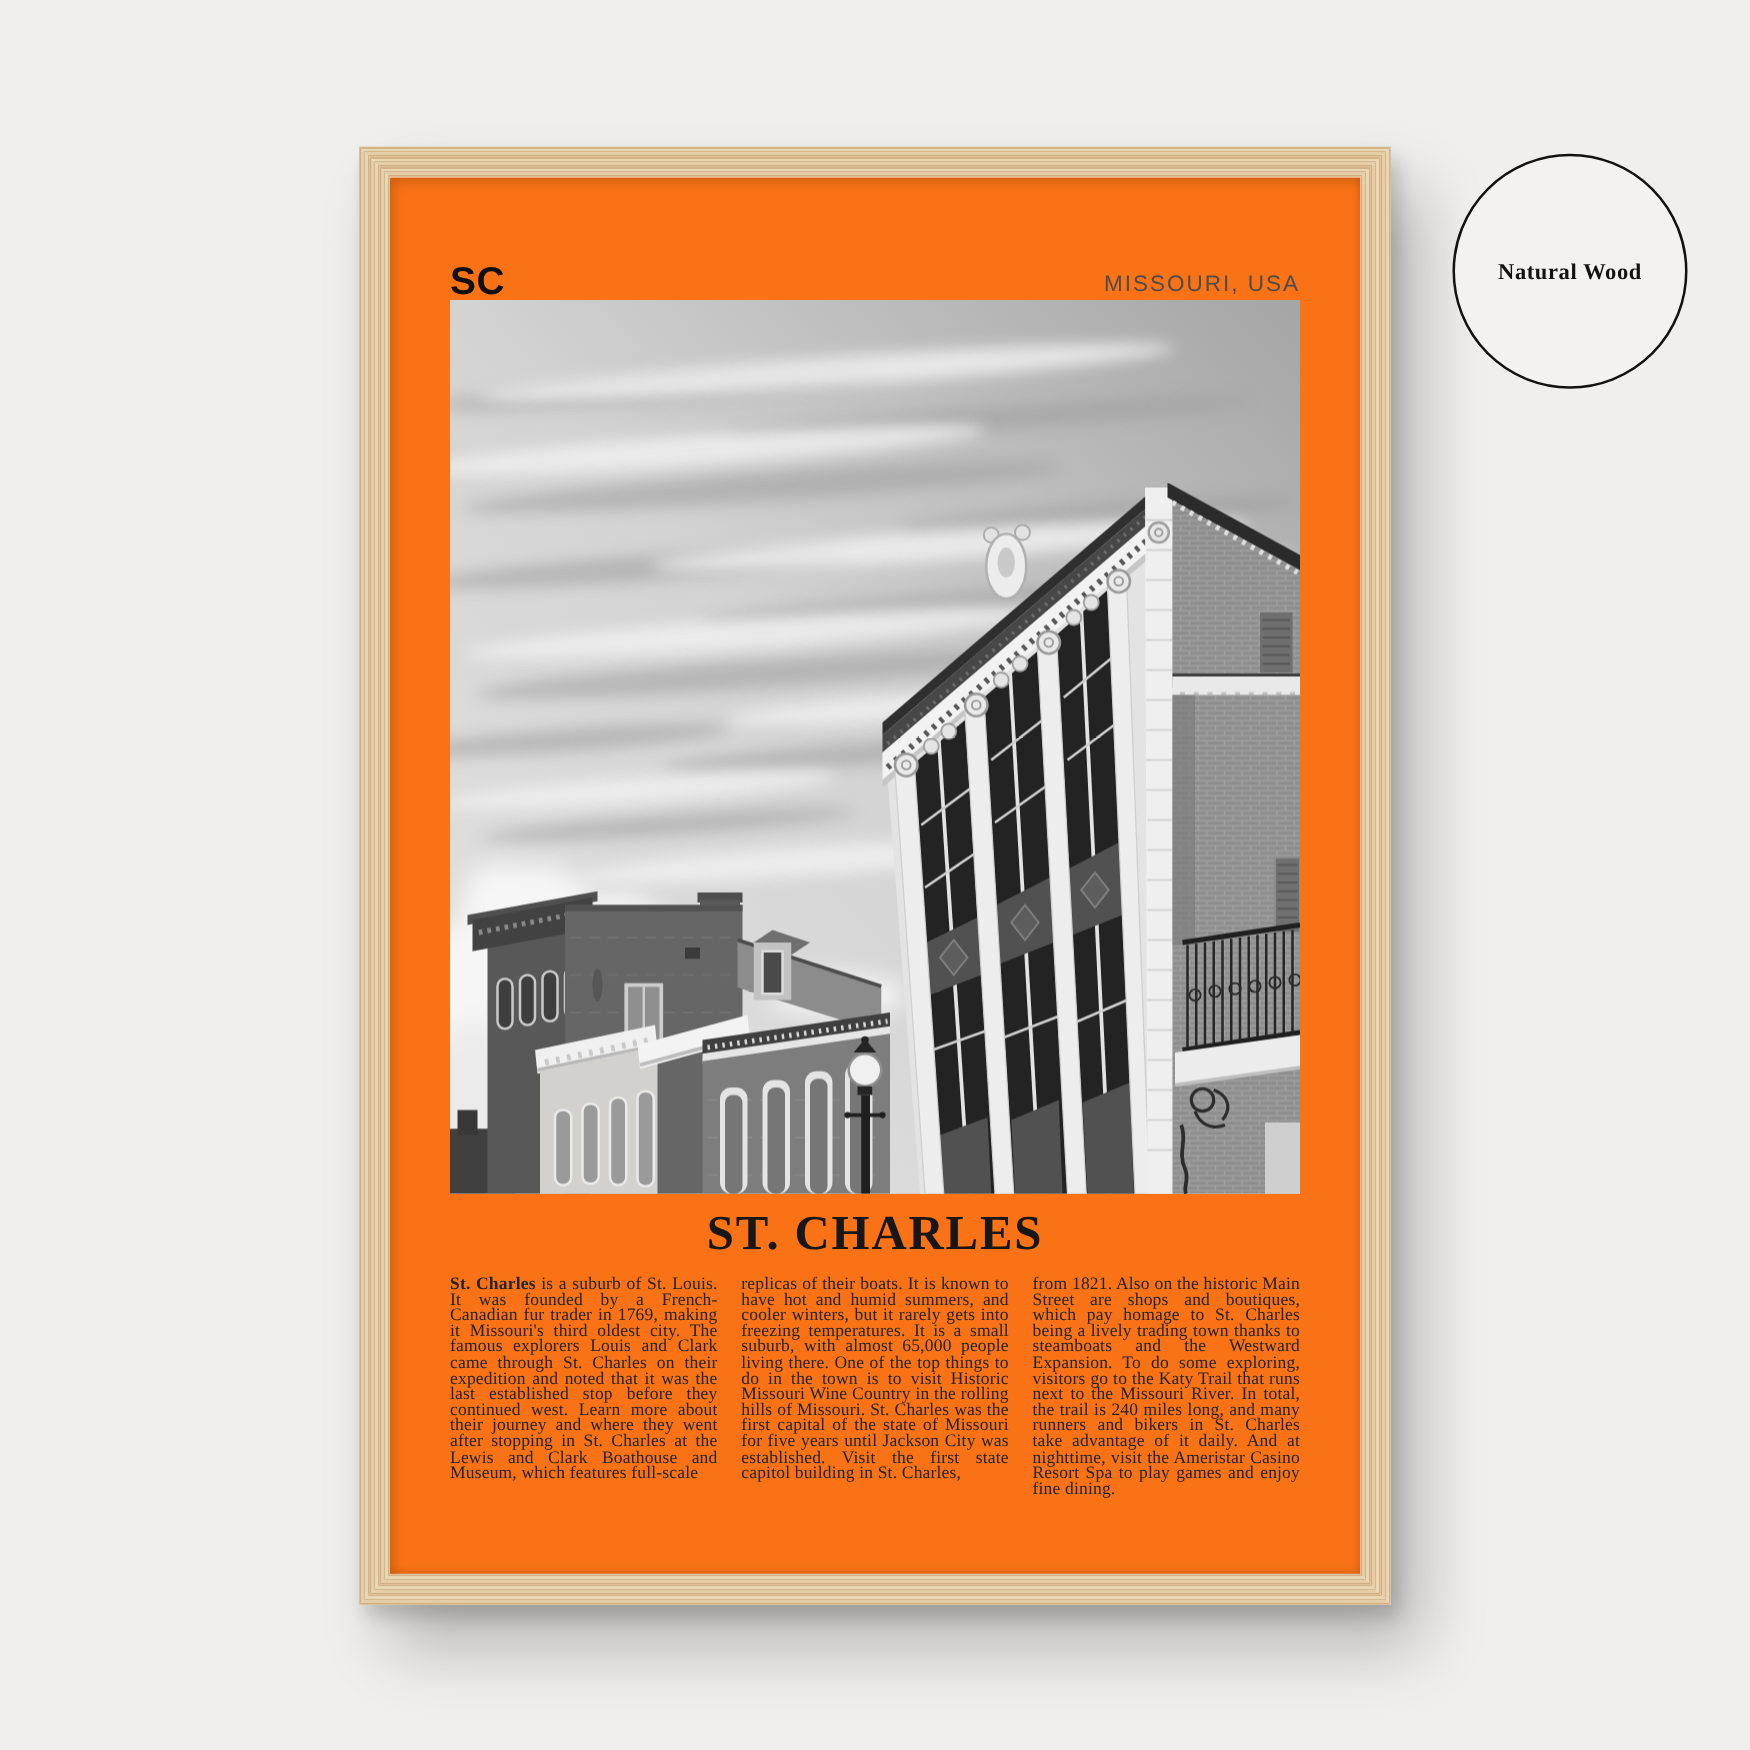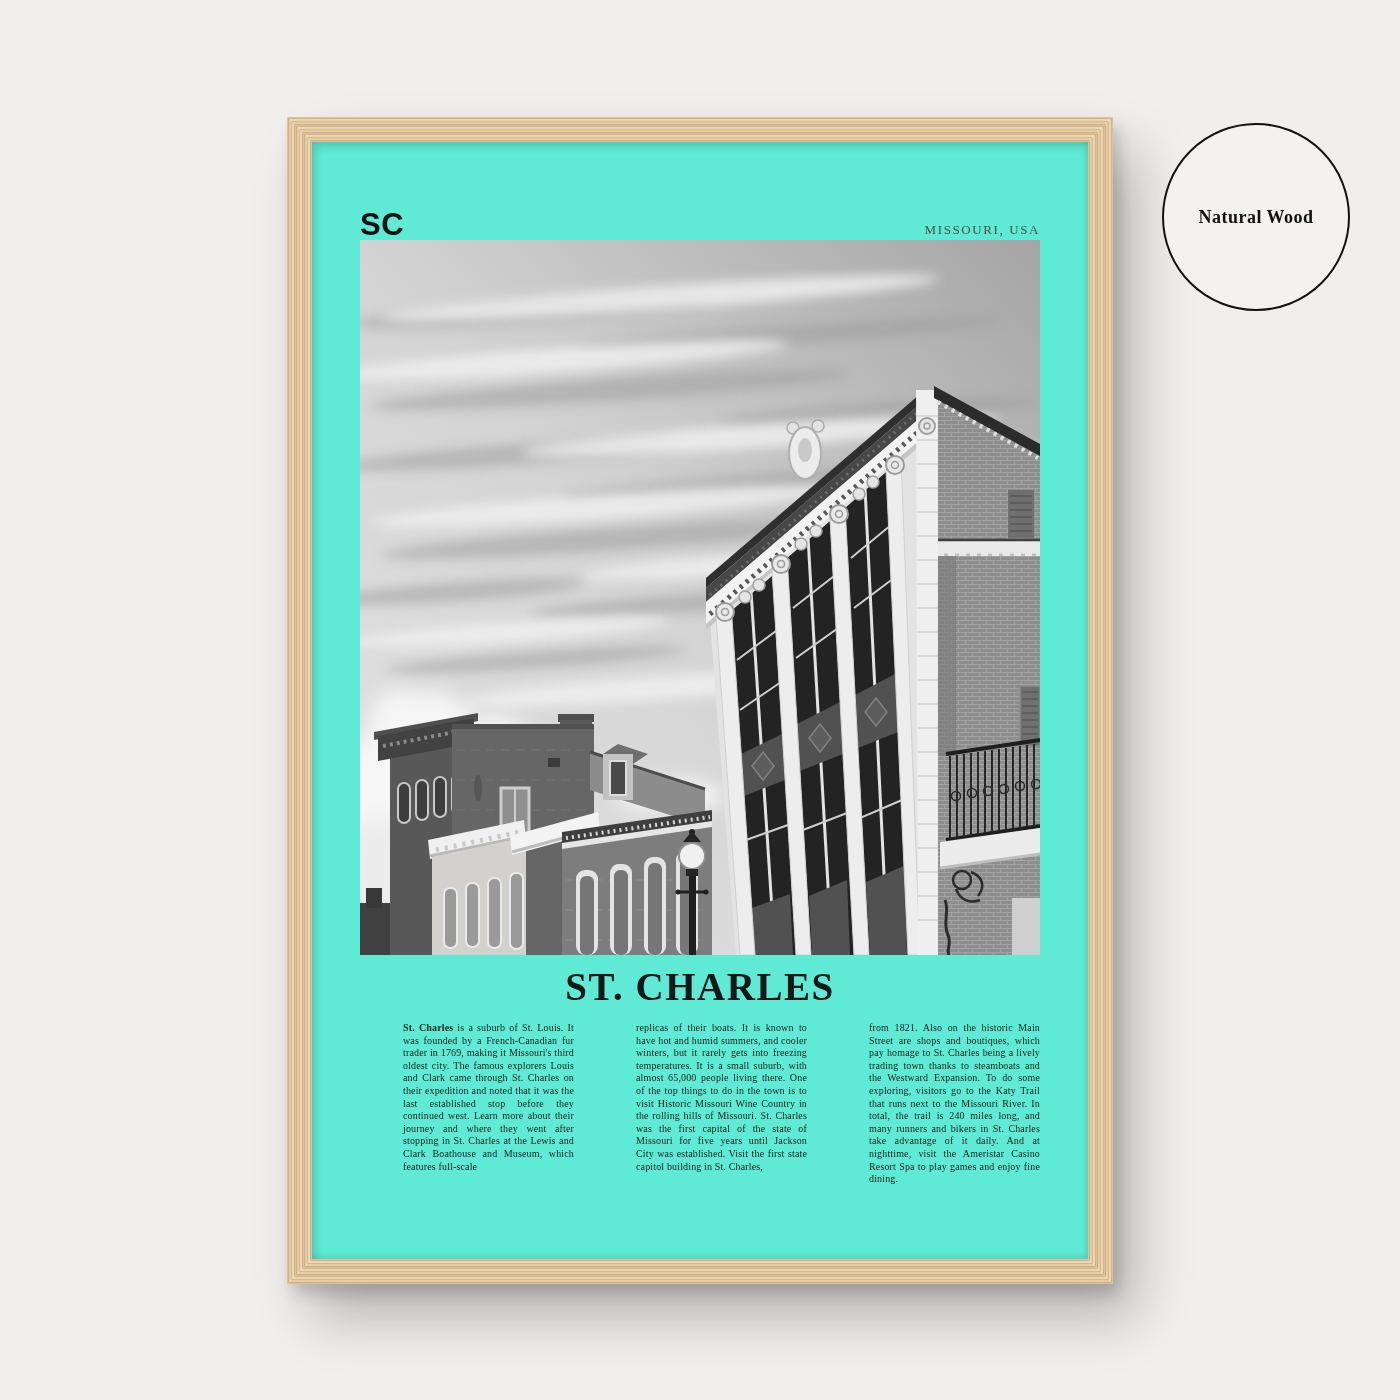--- a/index.html
+++ b/index.html
@@ -23,7 +23,7 @@
   .f-right{right:0;top:0;width:25px;height:100%;
     clip-path:polygon(100% 0,100% 100%,0 calc(100% - 25px),0 25px);}
 
-  .mat{position:absolute;left:25px;top:25px;right:25px;bottom:25px;background:#5eead4;
+  .mat{position:absolute;left:25px;top:25px;right:25px;bottom:25px;background:#f97316;
     box-shadow:inset 3px 4px 9px rgba(0,0,0,.16), inset -2px -3px 6px rgba(0,0,0,.08);}
 
   

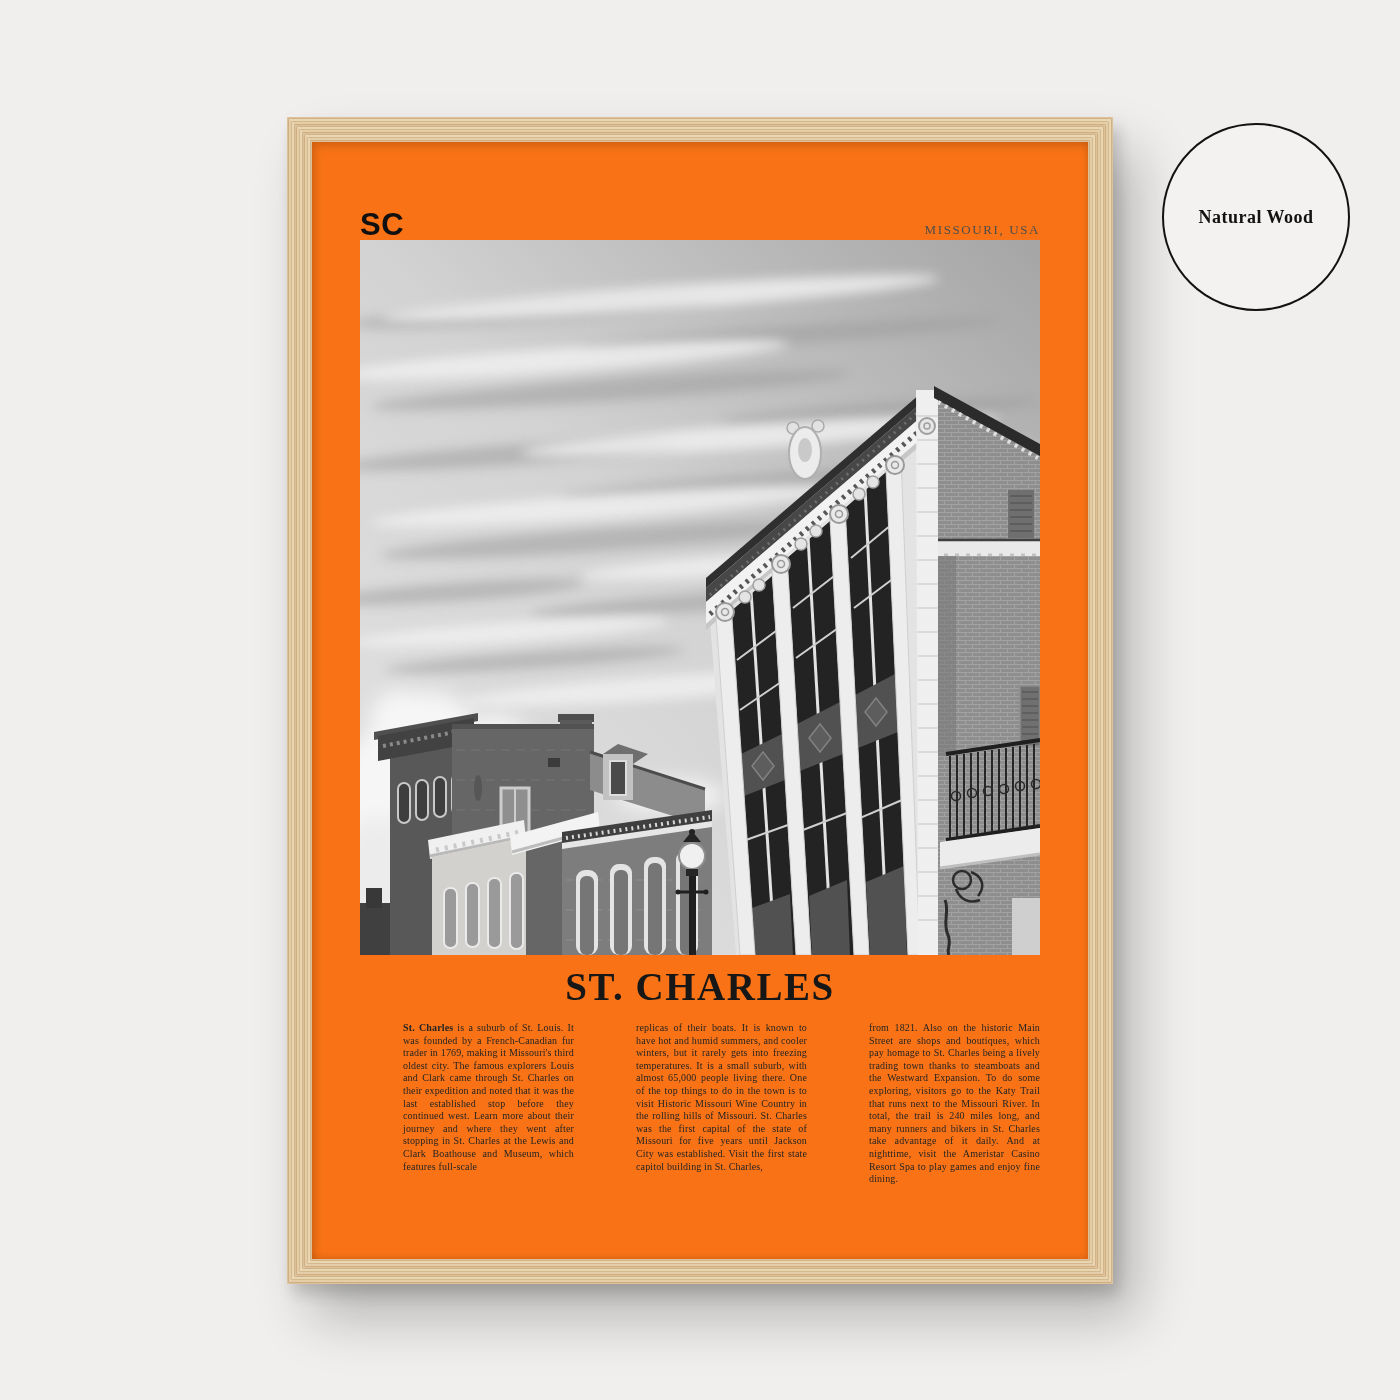--- a/index.html
+++ b/index.html
@@ -31,7 +31,7 @@
     display:flex;justify-content:space-between;align-items:flex-end;}
   .initials{font-family:"Liberation Sans",sans-serif;font-weight:800;font-size:31px;
     letter-spacing:.5px;color:#101010;line-height:1;}
-  .region{font-family:Liberation Serif, serif;font-weight:400;font-size:13px;
+  .region{font-family:Liberation Sans, sans-serif;font-weight:400;font-size:18px;
     letter-spacing:1.6px;color:#4d4d4d;line-height:1;padding-bottom:4px;}
 
   .photo{position:absolute;left:48px;top:98px;width:680px;height:715px;background:#cfcfcf;}

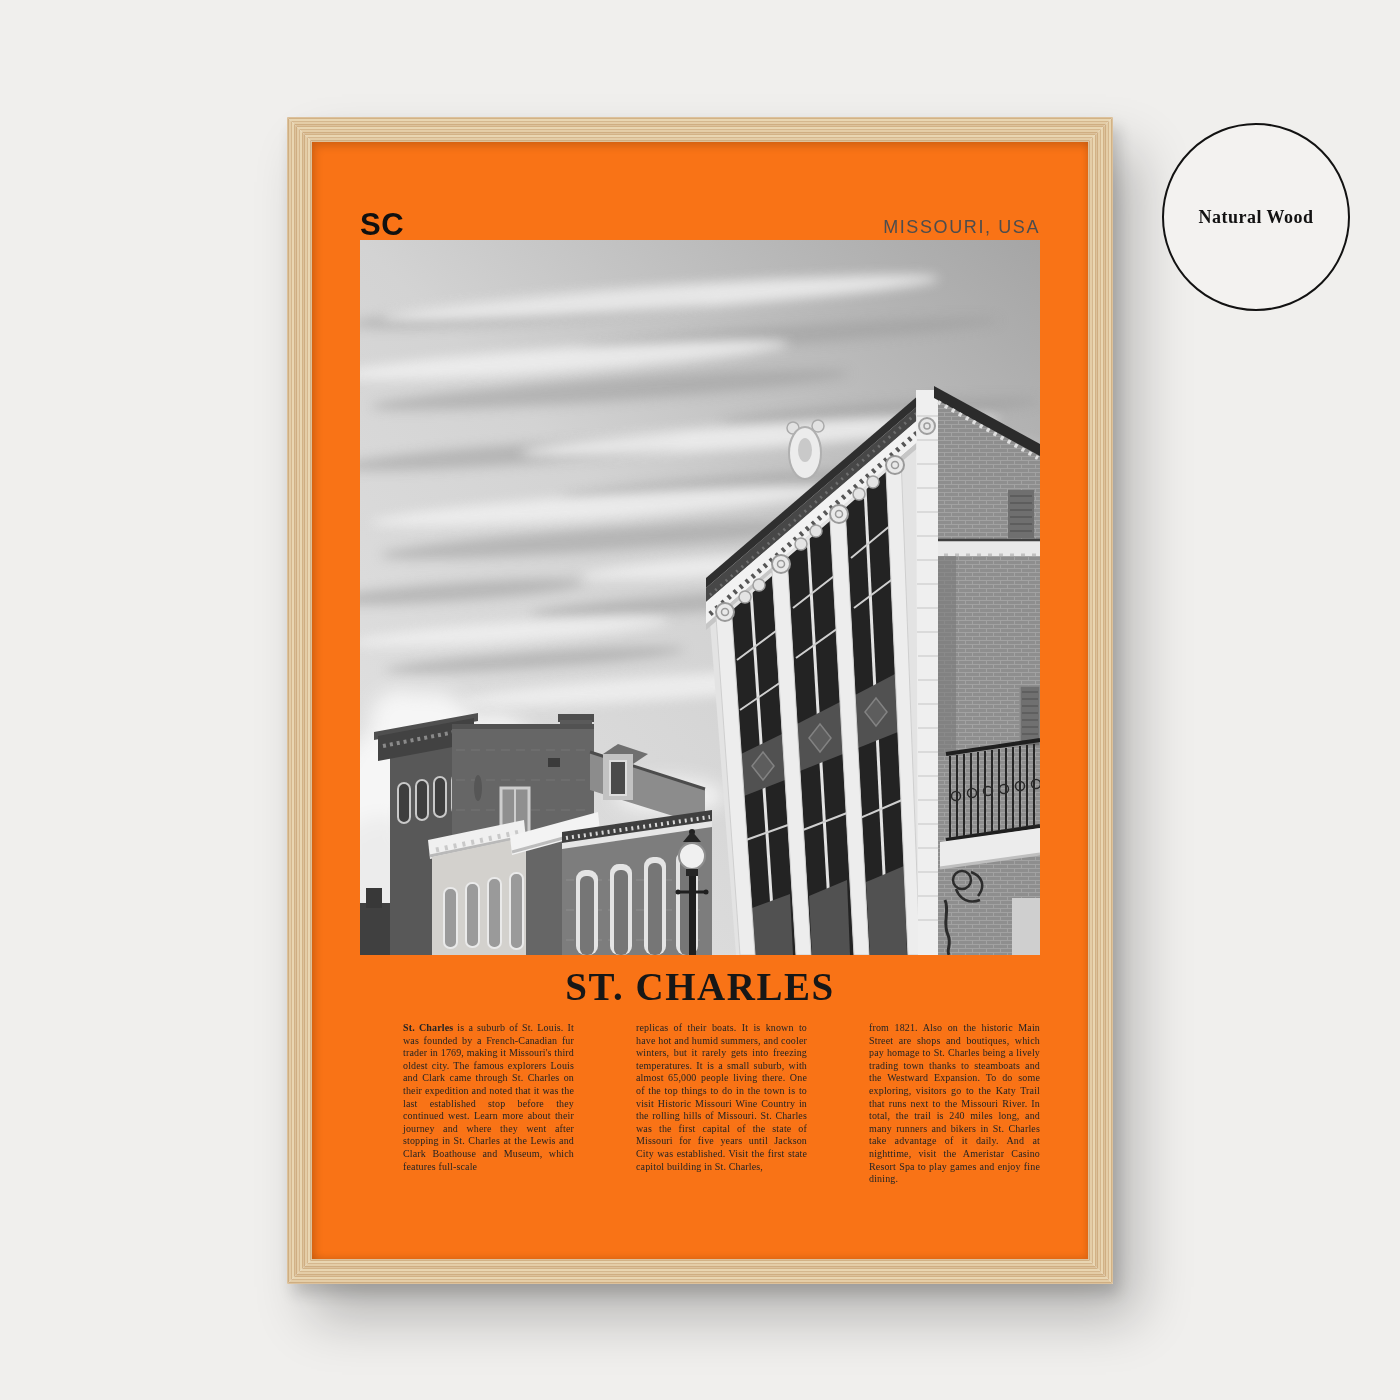--- a/index.html
+++ b/index.html
@@ -41,8 +41,8 @@
     font-weight:700;font-size:39px;letter-spacing:1.5px;color:#171717;line-height:1.2;}
 
   .poster-body{position:absolute;left:48px;right:48px;top:880px;display:flex;gap:19px;}
-  .body-col{flex:1 1 0;font-size:10px;line-height:12.6px;text-align:justify;
-    color:#242424;letter-spacing:.15px;margin-left:43px;}
+  .body-col{flex:1 1 0;font-size:14px;line-height:12.6px;text-align:justify;
+    color:#242424;letter-spacing:.15px;}
   .body-col b{font-weight:700;}
 
   

